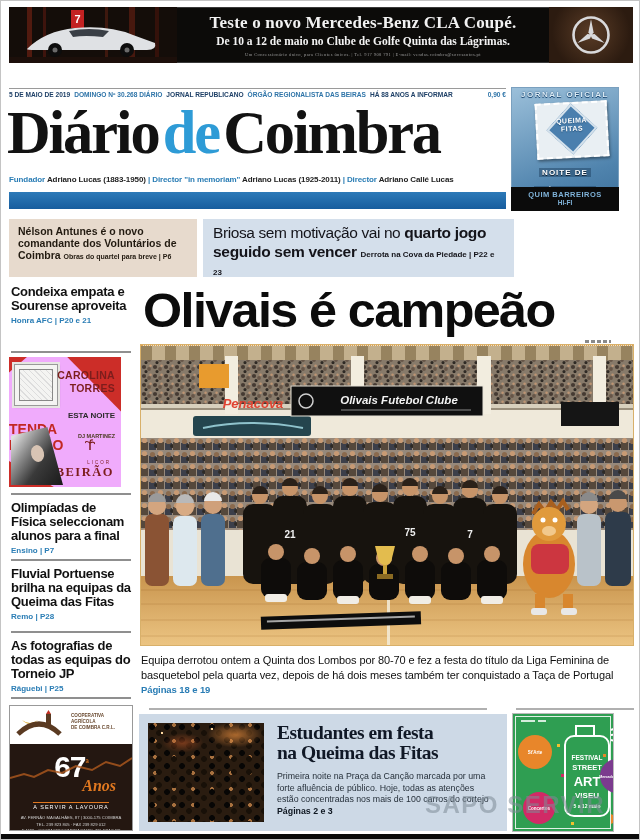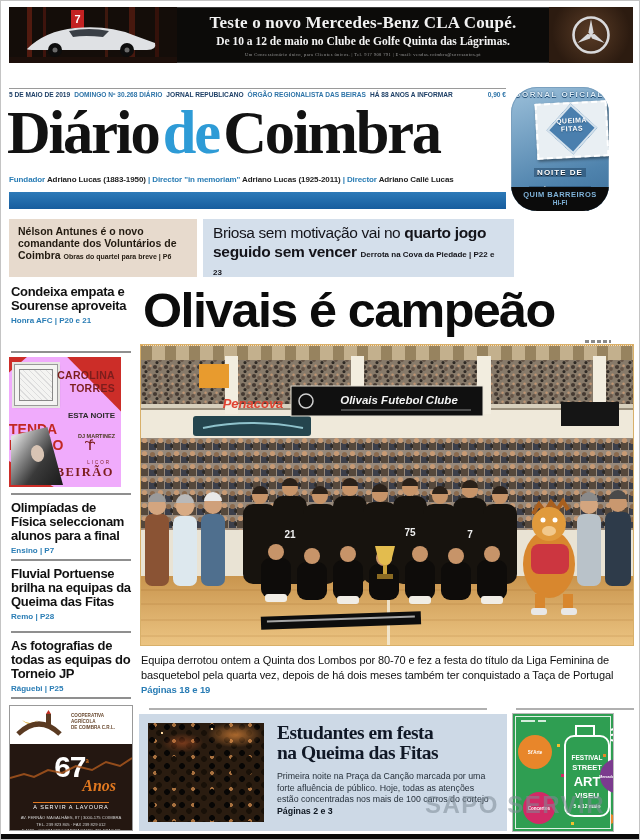--- a/index.html
+++ b/index.html
@@ -27,7 +27,7 @@
   .bluebar{left:8px;top:191px;width:497px;height:17px;background:linear-gradient(#2d7ab8,#175d9e);}
 
   
-  .official{left:510px;top:86px;width:98px;height:124px;background:linear-gradient(160deg,#9cc0da,#4f83ad 70%,#3c6f9a);box-shadow:inset 0 0 0 1px #7aa0bf;text-align:center;overflow:hidden;border-radius:26px;}
+  .official{left:510px;top:86px;width:108px;height:124px;background:linear-gradient(160deg,#9cc0da,#4f83ad 70%,#3c6f9a);box-shadow:inset 0 0 0 1px #7aa0bf;text-align:center;overflow:hidden;}
   .off-h{margin-top:3px;font-size:8px;font-weight:bold;color:#dcebf5;letter-spacing:1.5px;text-shadow:0 1px 0 #1d4a74,0 0 2px #1d4a74;}
   .stamp{position:absolute;left:25px;top:15px;width:72px;height:56px;background:#e9eff3;border:2px dashed #fff;transform:rotate(-3deg);box-shadow:1px 2px 3px rgba(0,0,0,.4);}
   .stamp-diamond{position:absolute;left:16px;top:7px;width:36px;height:36px;background:#4a7fae;transform:rotate(45deg);box-shadow:inset 0 0 0 2px #d5e2ec;}

